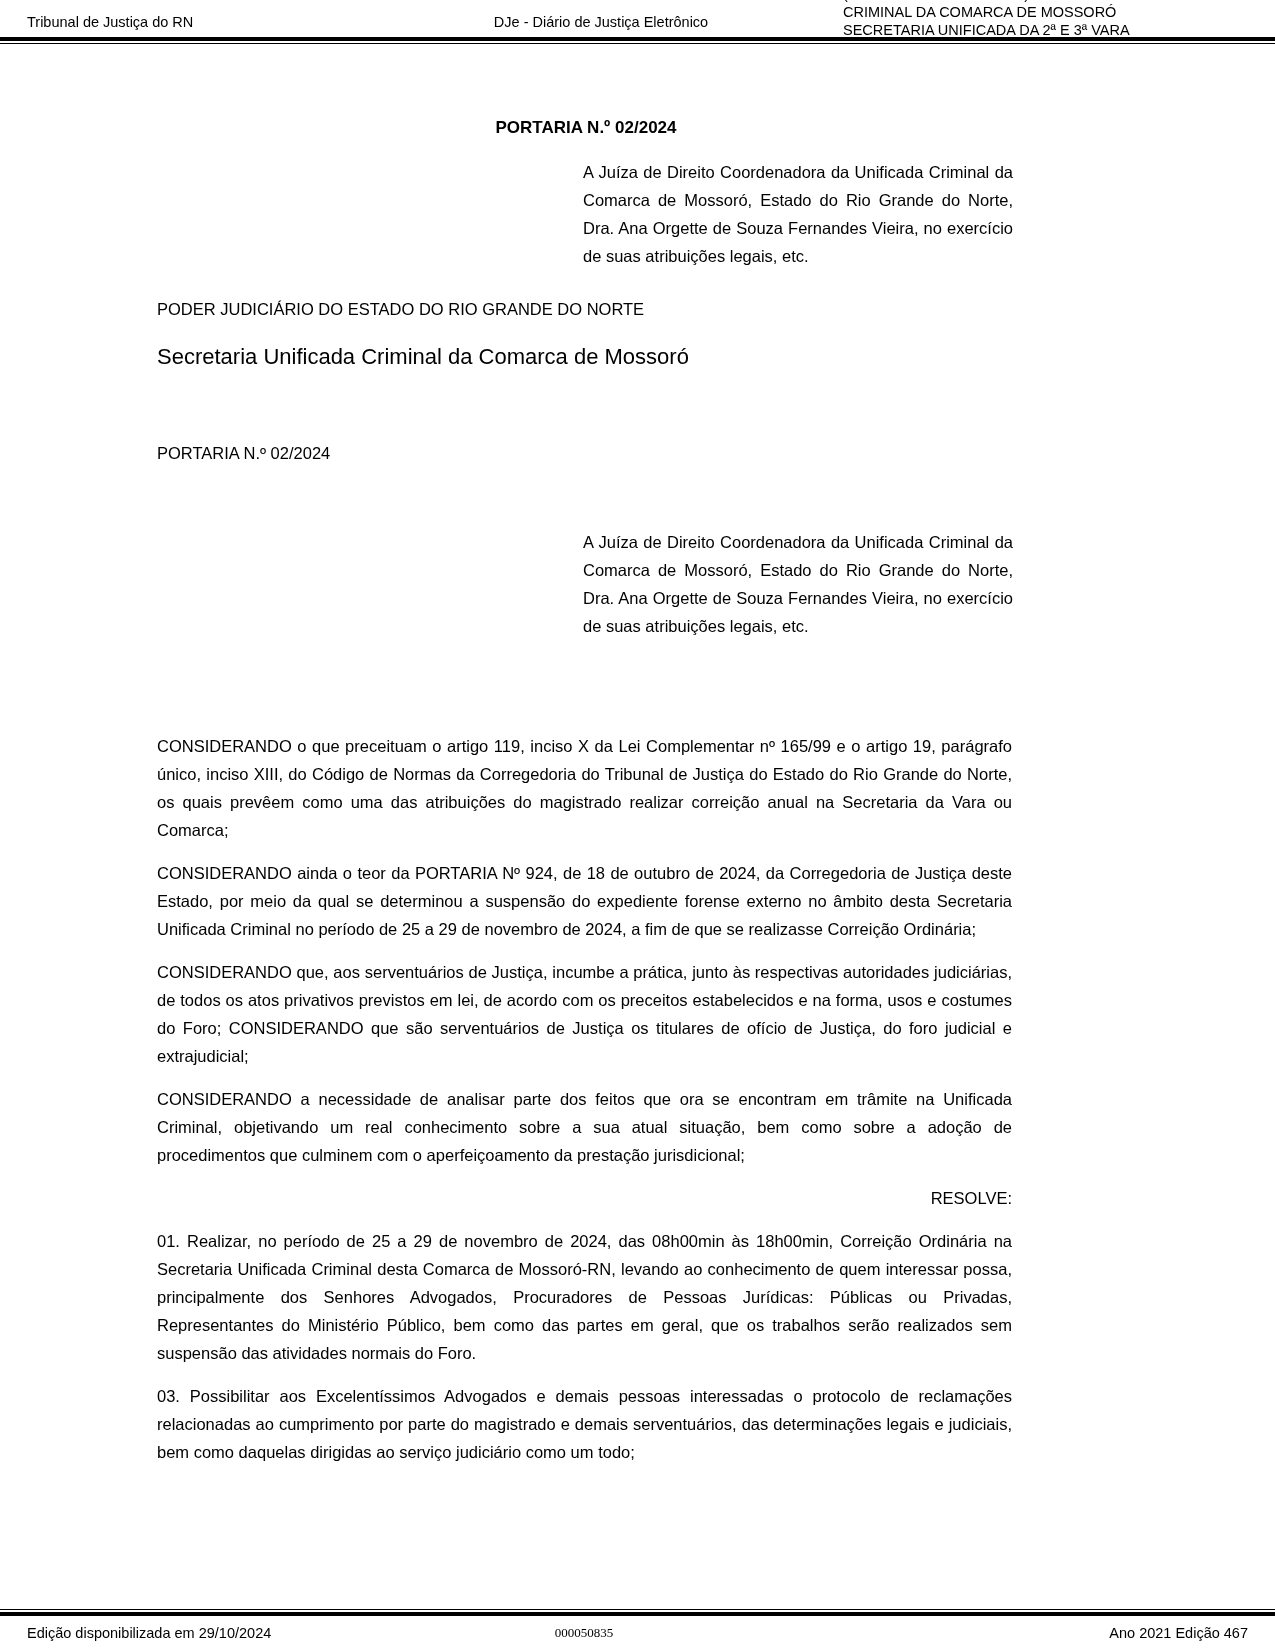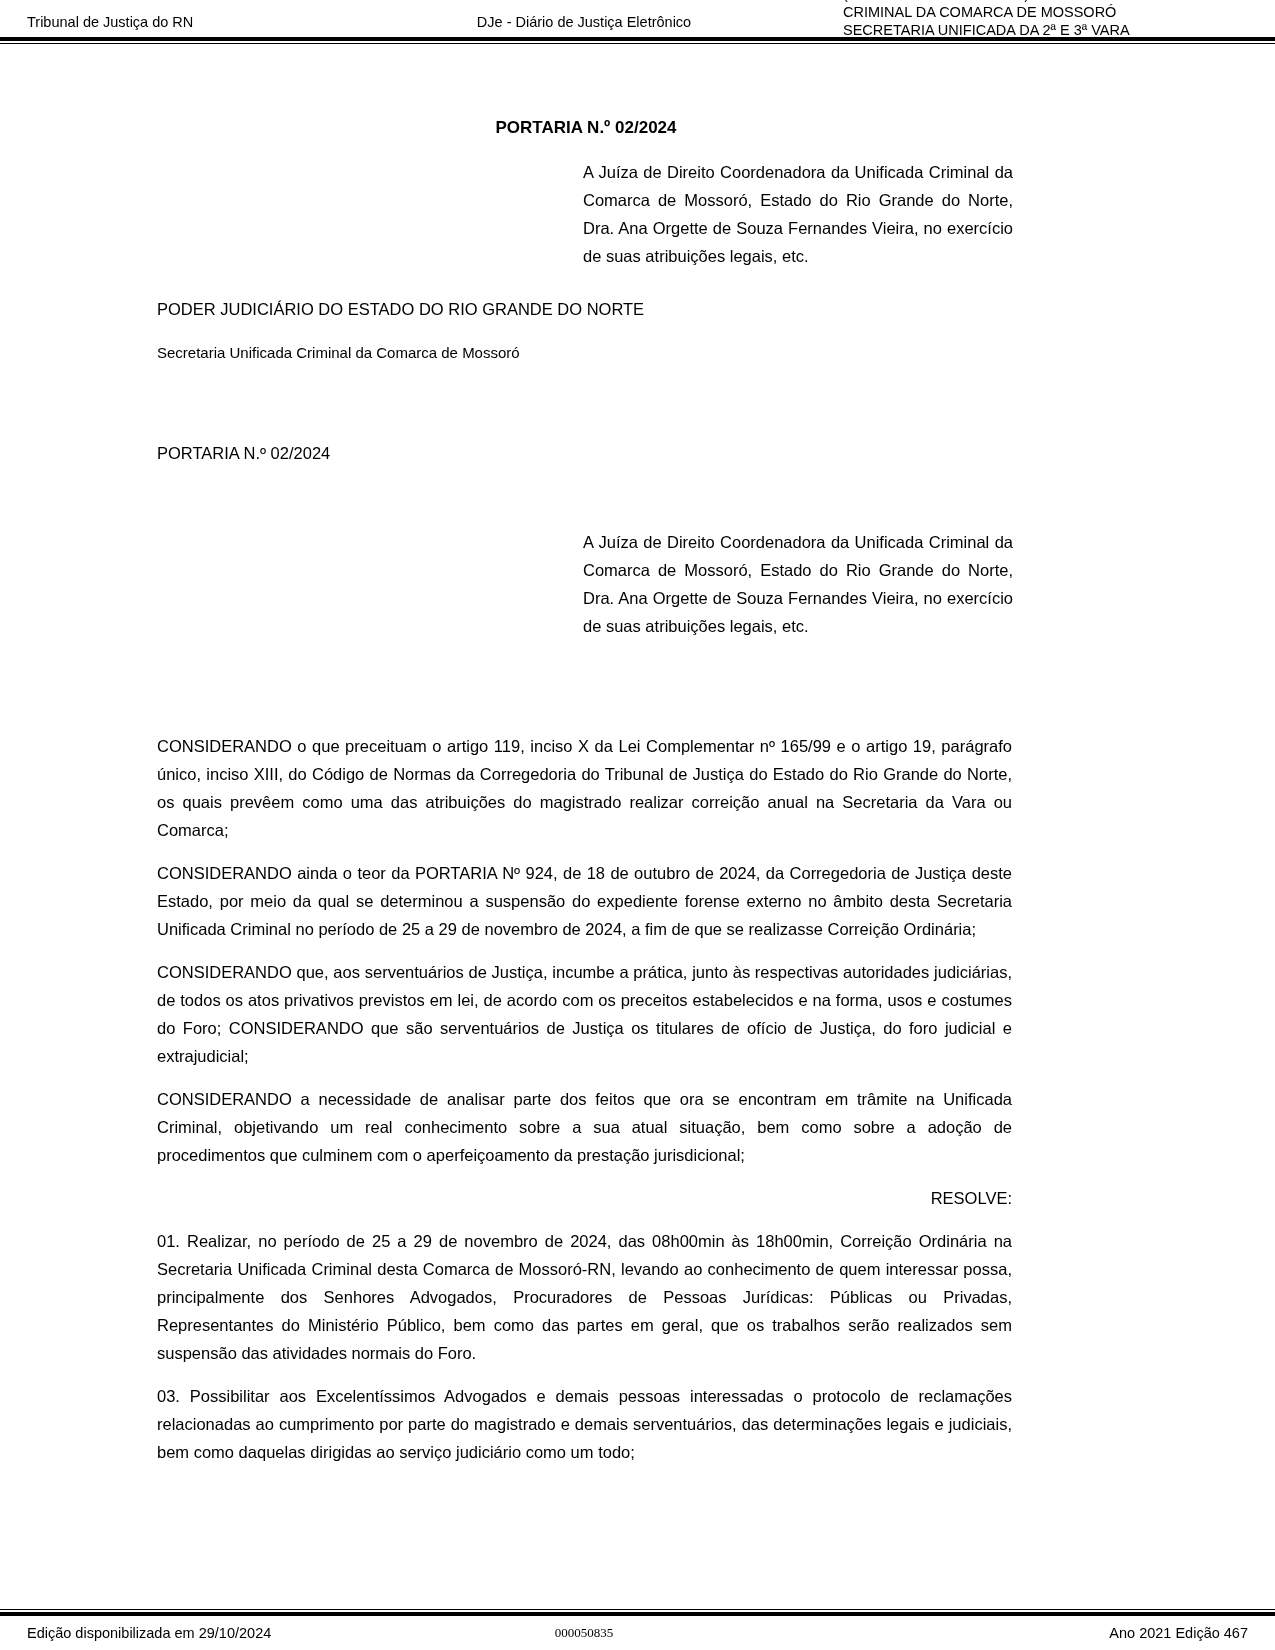--- a/index.html
+++ b/index.html
@@ -17,7 +17,7 @@
     font-size:14.5px;white-space:nowrap;
   }
   .hdr-center{
-    position:absolute;left:584px;top:14px;transform:translateX(-50%);
+    position:absolute;left:601px;top:14px;transform:translateX(-50%);
     font-size:14.5px;white-space:nowrap;
   }
   .hdr-right{

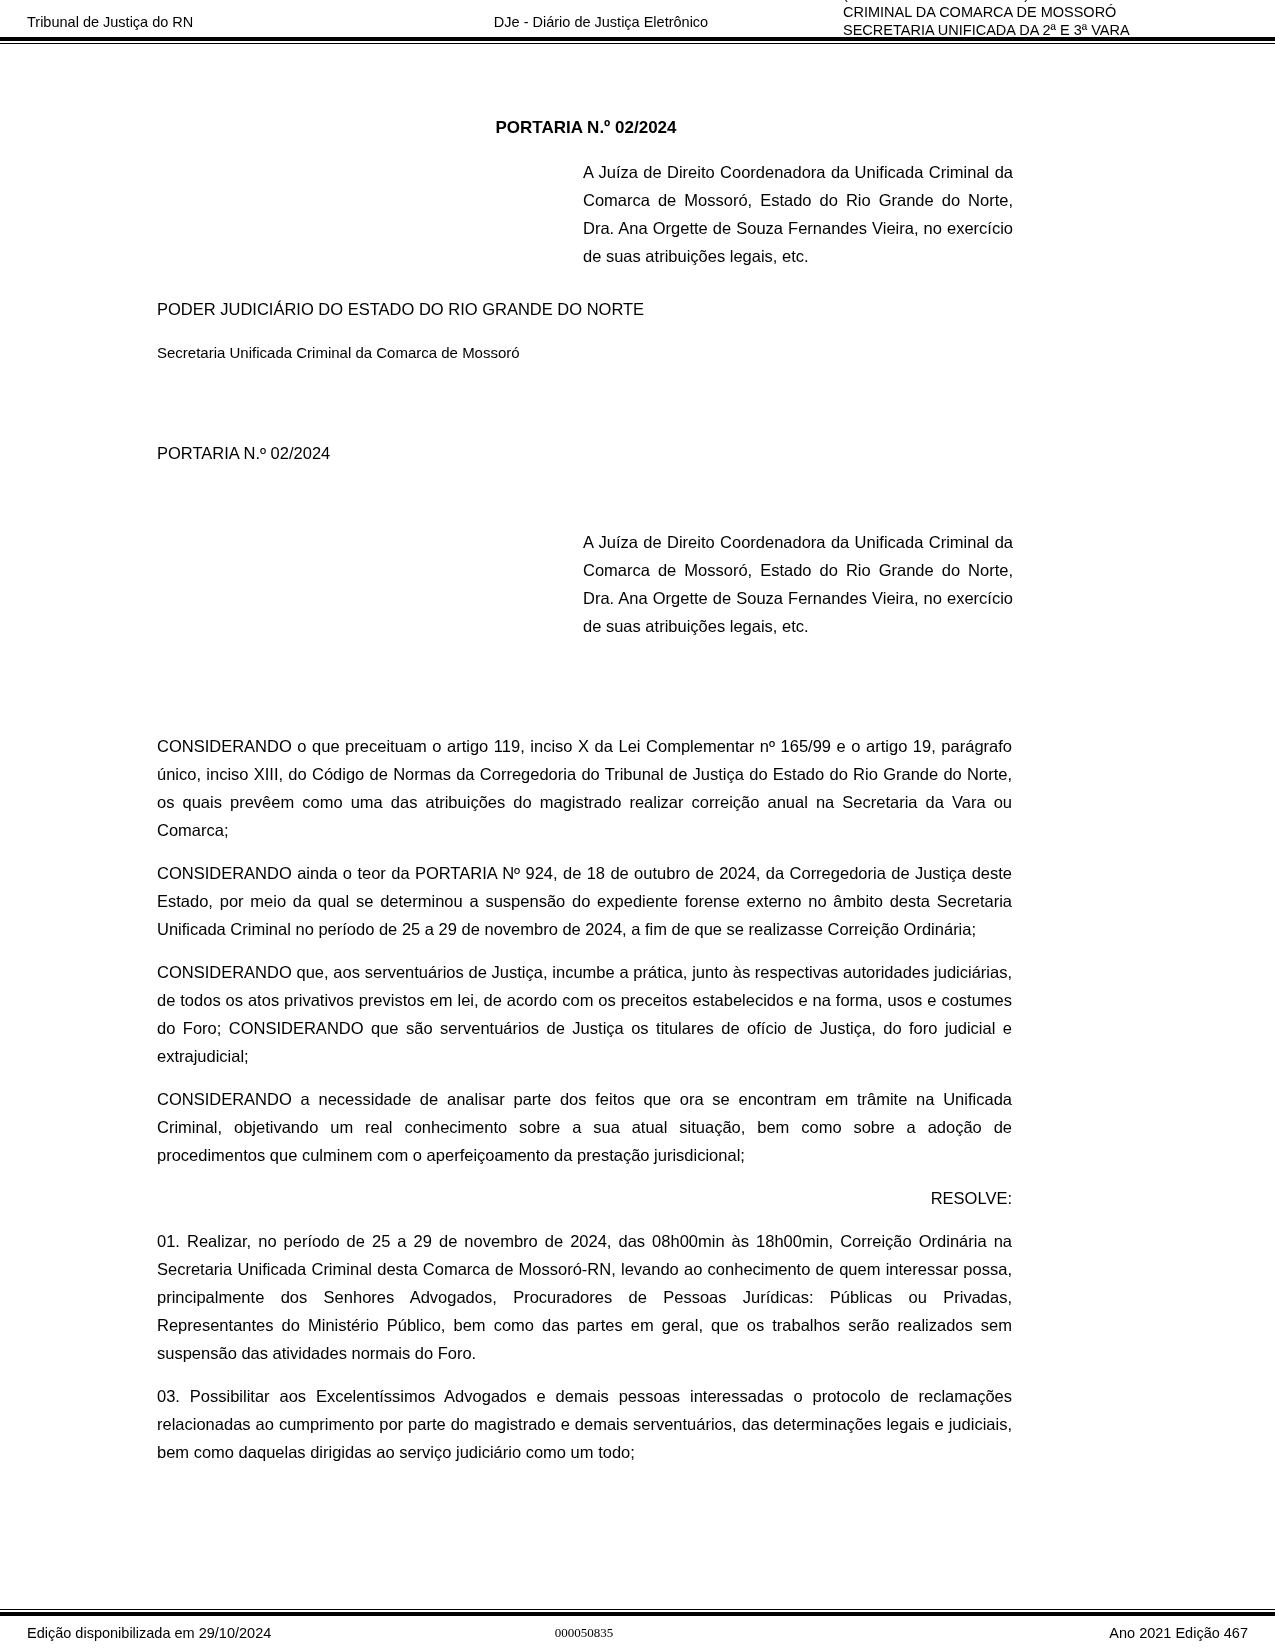--- a/index.html
+++ b/index.html
@@ -43,7 +43,7 @@
   }
   .quote2{top:528px;}
   .org-line1{position:absolute;left:157px;top:300px;font-size:16.5px;}
-  .org-line2{position:absolute;left:157px;top:344px;font-size:15px;}
+  .org-line2{position:absolute;left:157px;top:344px;font-size:22px;}
   .subtitle{position:absolute;left:157px;top:444px;font-size:16.5px;}
   .body-flow{
     position:absolute;left:157px;top:732px;width:858px;

